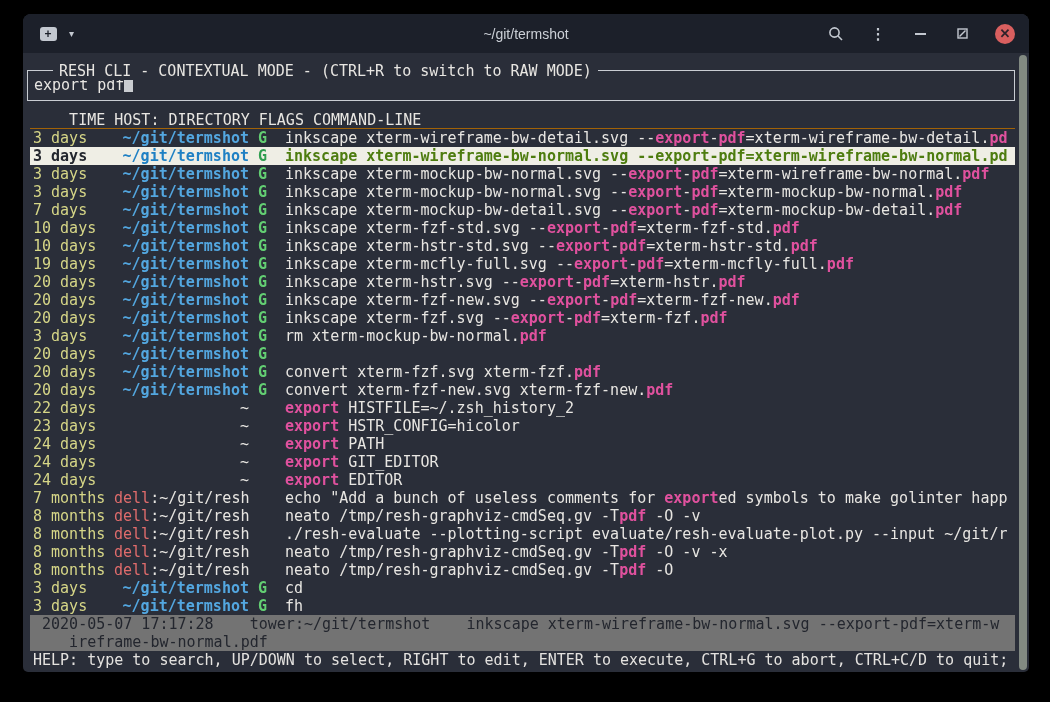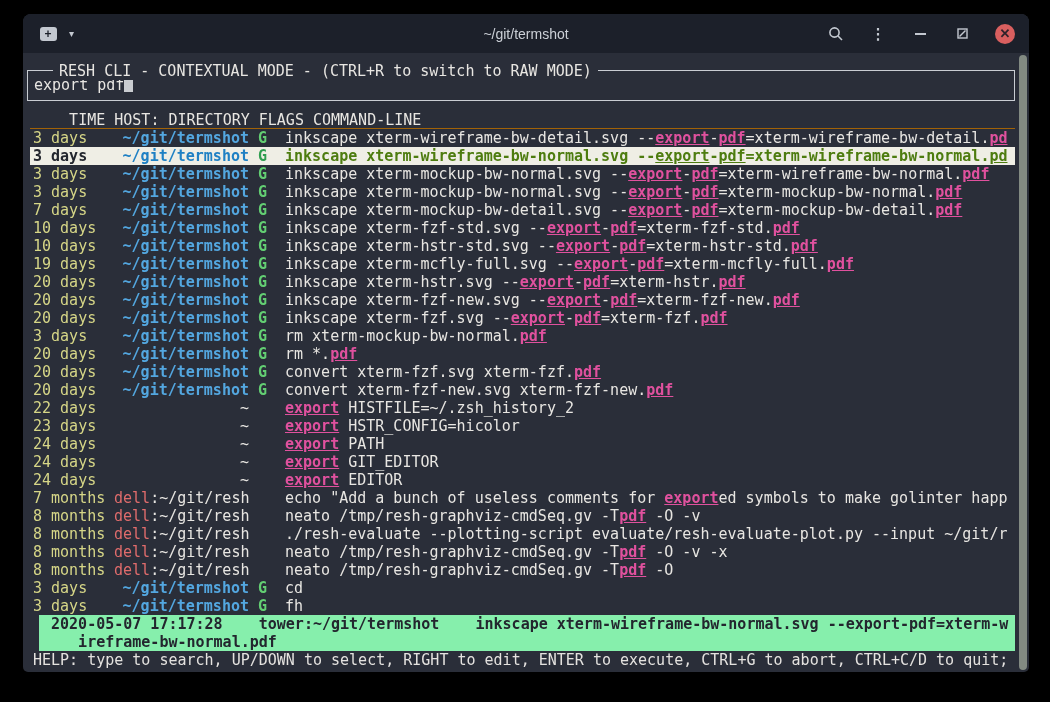--- a/index.html
+++ b/index.html
@@ -55,7 +55,7 @@
   .dir-current { color:#53a7e0; font-weight:bold; }
   .dir-plain { color:#e8e6e2; }
   .host { color:#e06c6c; }
-  .match { color:#e0519e; font-weight:bold;text-decoration:underline; }
+  .match { color:#e0519e; font-weight:bold; }
   .plain { color:#e8e6e2; }
 
   .row.selected { background:#efeee5; color:#23262e; font-weight:bold; }

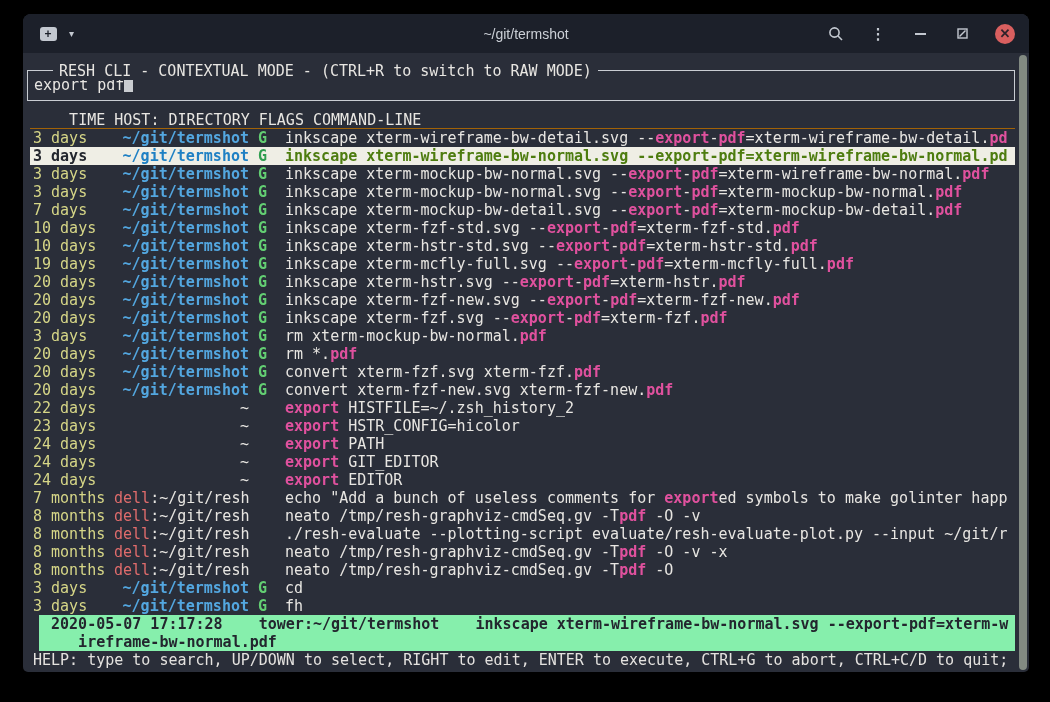--- a/index.html
+++ b/index.html
@@ -130,7 +130,7 @@
           <div class="row"><span class="col-time">20 days</span><span class="col-dir"><span class="dir-current">~/git/termshot</span></span><span class="col-flag">G</span><span class="col-cmd"><span class="plain">inkscape xterm-fzf-new.svg --</span><span class="match">export</span><span class="plain">-</span><span class="match">pdf</span><span class="plain">=xterm-fzf-new.</span><span class="match">pdf</span></span></div>
           <div class="row"><span class="col-time">20 days</span><span class="col-dir"><span class="dir-current">~/git/termshot</span></span><span class="col-flag">G</span><span class="col-cmd"><span class="plain">inkscape xterm-fzf.svg --</span><span class="match">export</span><span class="plain">-</span><span class="match">pdf</span><span class="plain">=xterm-fzf.</span><span class="match">pdf</span></span></div>
           <div class="row"><span class="col-time">3 days</span><span class="col-dir"><span class="dir-current">~/git/termshot</span></span><span class="col-flag">G</span><span class="col-cmd"><span class="plain">rm xterm-mockup-bw-normal.</span><span class="match">pdf</span></span></div>
-          <div class="row"><span class="col-time">20 days</span><span class="col-dir"><span class="dir-current">~/git/termshot</span></span><span class="col-flag">G</span><span class="col-cmd"><span class="plain">rm *.</span><span class="match">pdf</span></span></div>
+          <div class="row"><span class="col-time">20 days</span><span class="col-dir"><span class="dir-current">~/git/termshot</span></span><span class="col-flag">G</span></div>
           <div class="row"><span class="col-time">20 days</span><span class="col-dir"><span class="dir-current">~/git/termshot</span></span><span class="col-flag">G</span><span class="col-cmd"><span class="plain">convert xterm-fzf.svg xterm-fzf.</span><span class="match">pdf</span></span></div>
           <div class="row"><span class="col-time">20 days</span><span class="col-dir"><span class="dir-current">~/git/termshot</span></span><span class="col-flag">G</span><span class="col-cmd"><span class="plain">convert xterm-fzf-new.svg xterm-fzf-new.</span><span class="match">pdf</span></span></div>
           <div class="row"><span class="col-time">22 days</span><span class="col-dir"><span class="dir-plain">~</span></span><span class="col-flag"></span><span class="col-cmd"><span class="match">export</span><span class="plain"> HISTFILE=~/.zsh_history_2</span></span></div>

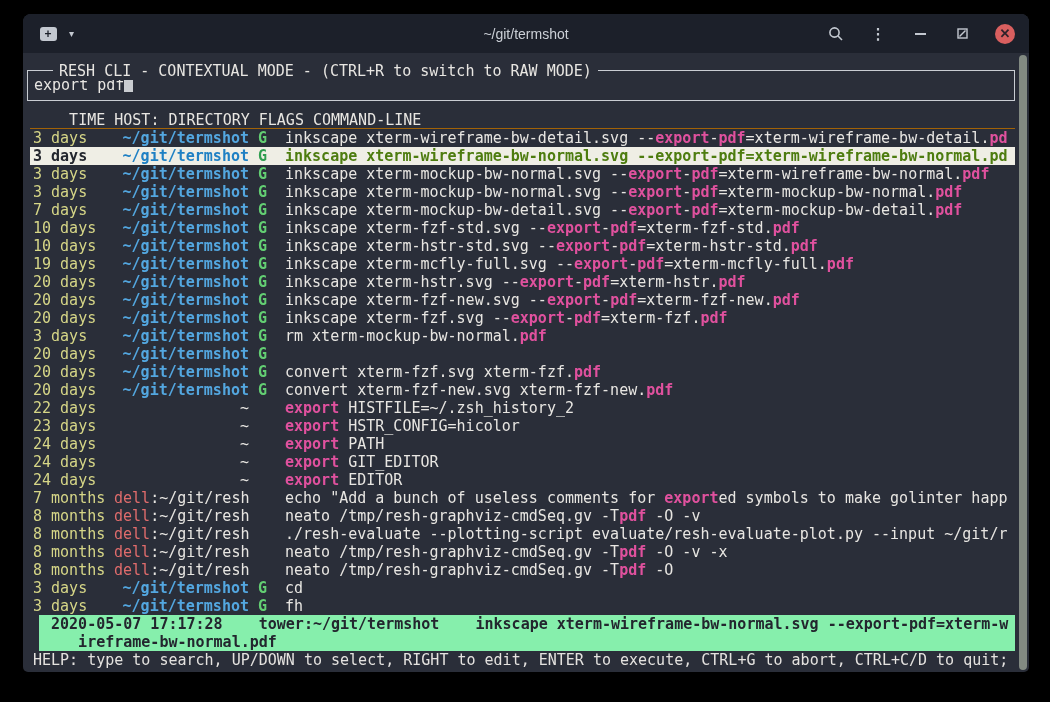--- a/index.html
+++ b/index.html
@@ -64,8 +64,8 @@
   .row.selected .col-flag { color:#2f9e50; }
   .row.selected .match, .row.selected .plain { color:#4d7c0f; }
 
-  .detailbar { margin:0 14px 0 16px; background:#86efac; color:#23262e;
-               font-weight:bold; }
+  .detailbar { margin:0 14px 0 7px; background:#737373; color:#23262e;
+               font-weight:normal; }
   .dline { height:18px; white-space:pre; overflow:hidden; padding-left:3px; }
 
   .helpbar { margin:0 14px 0 7px; height:18px; white-space:pre; overflow:hidden;

